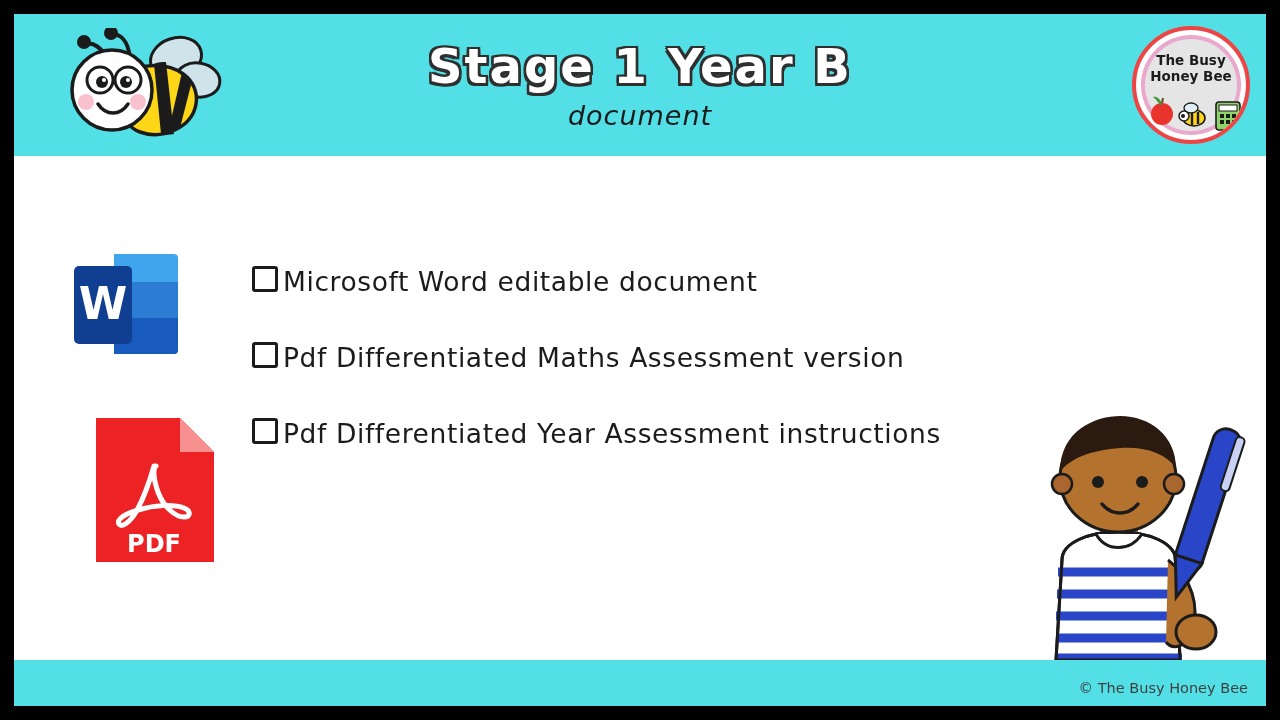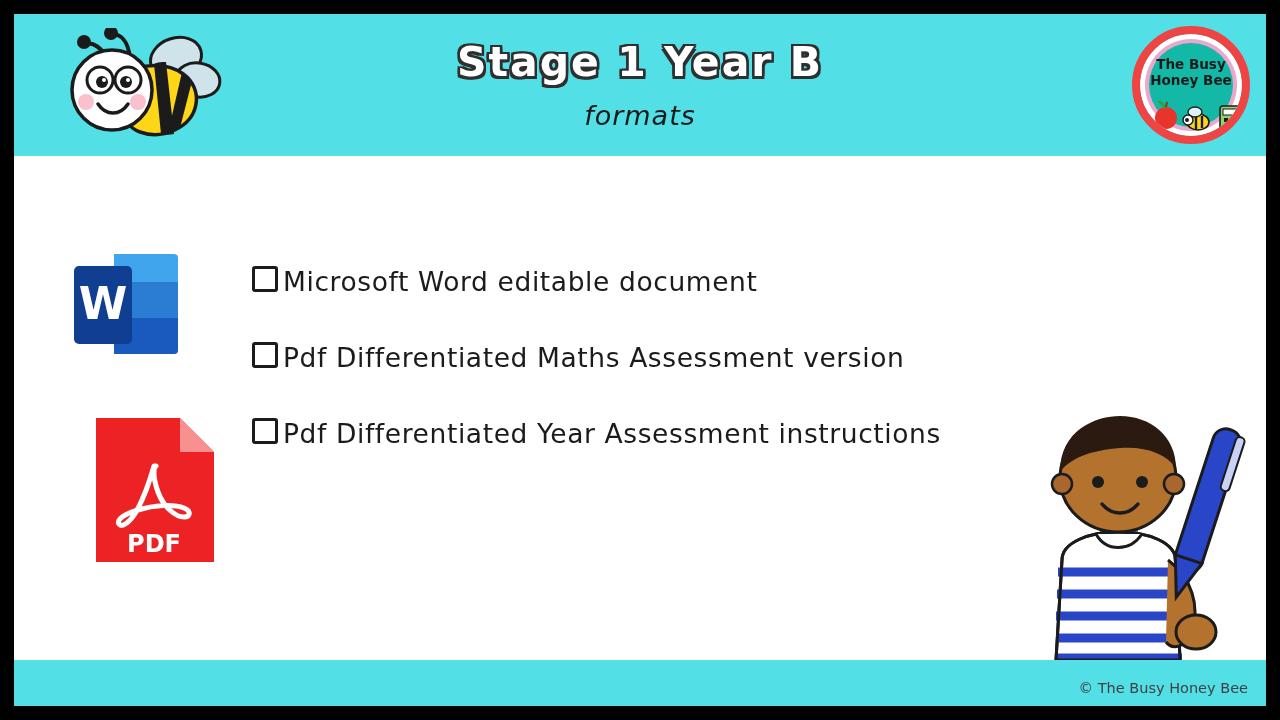--- a/index.html
+++ b/index.html
@@ -28,7 +28,7 @@
     text-align: center;
     font-family: "DejaVu Sans", sans-serif;
     font-weight: bold;
-    font-size: 41px;
+    font-size: 48px;
     letter-spacing: 2px;
     color: #ffffff;
     text-shadow:

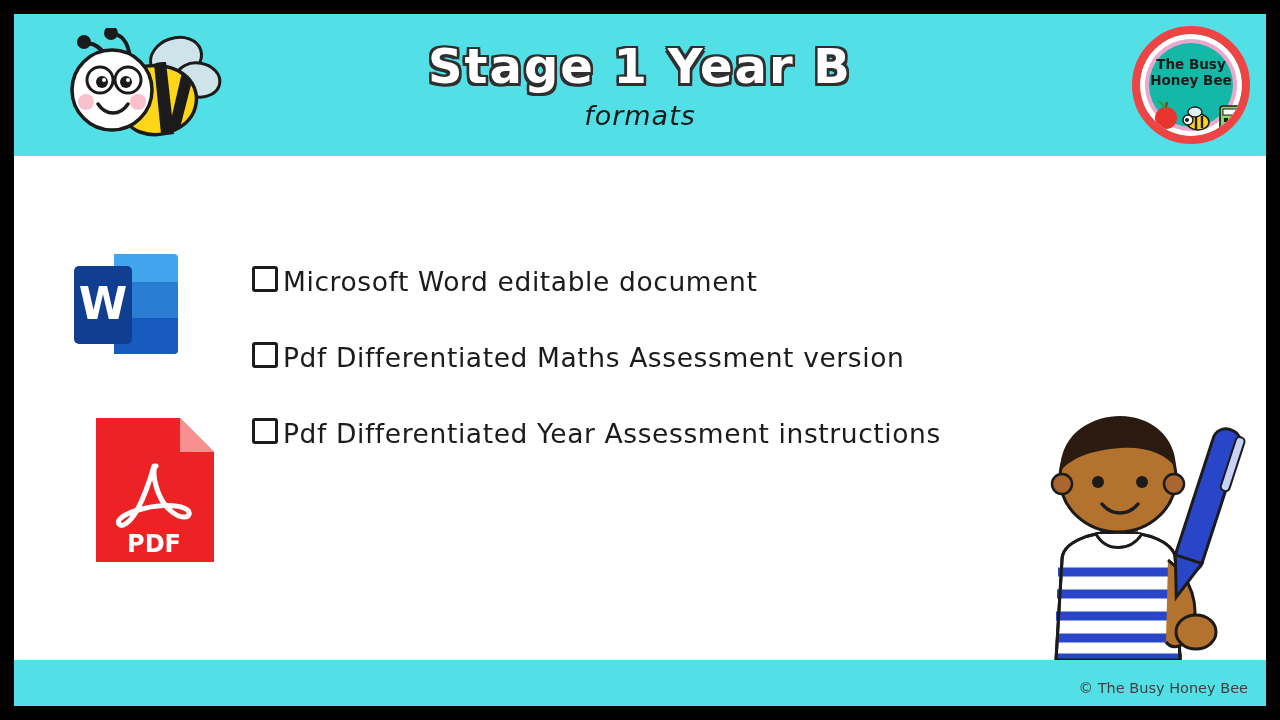--- a/index.html
+++ b/index.html
@@ -59,8 +59,8 @@
     right: 16px; top: 12px;
     width: 118px; height: 118px;
     border-radius: 50%;
-    background: #14b8a6;
-    border: 8px solid #ef4444;
+    background: #e5e5e5;
+    border: 4px solid #ef4444;
     box-shadow: inset 0 0 0 5px #ffffff, inset 0 0 0 9px #eba8cd;
     overflow: hidden;
   }

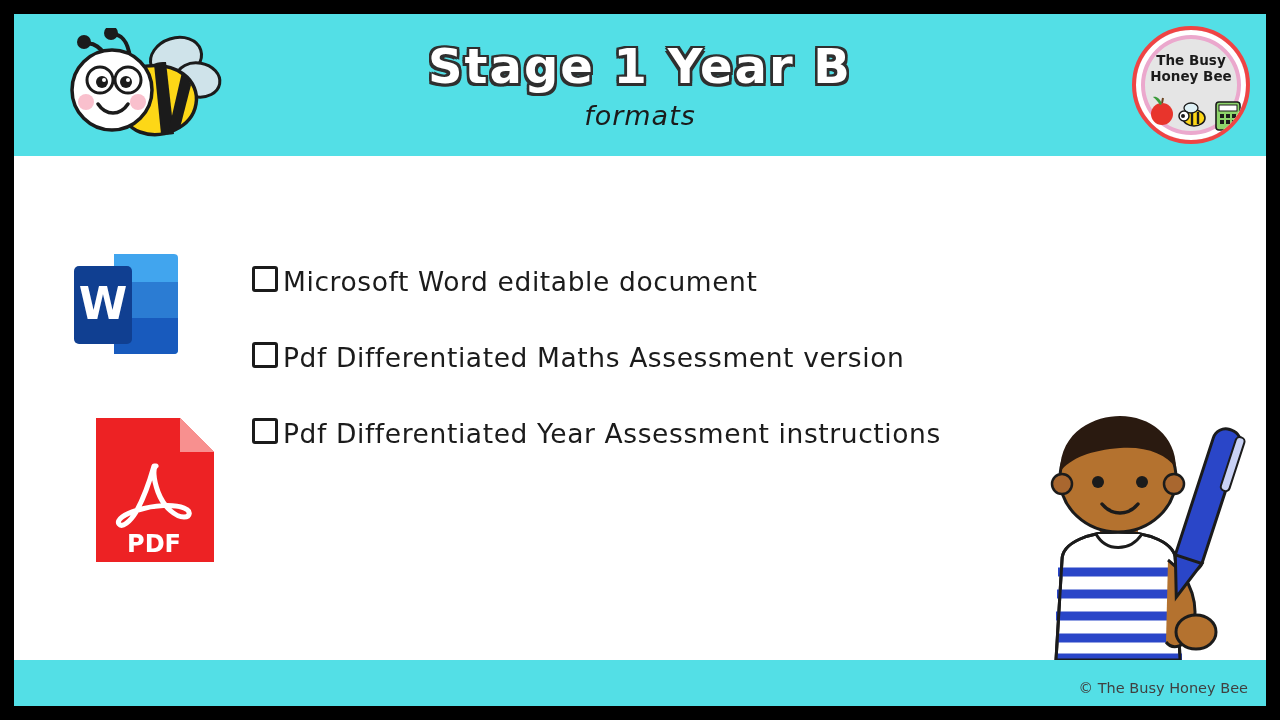--- a/index.html
+++ b/index.html
@@ -161,7 +161,7 @@
     </div>
 
     <div class="title">Stage 1 Year B</div>
-    <div class="subtitle">formats</div>
+    <div class="subtitle">document</div>
 
     <div class="badge">
       <div class="badge-text">

